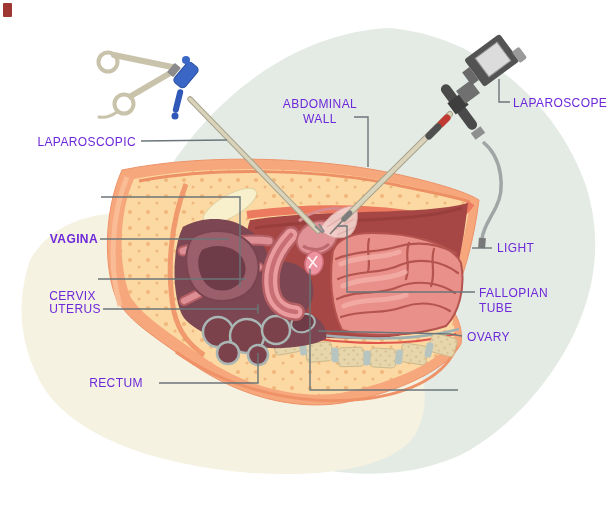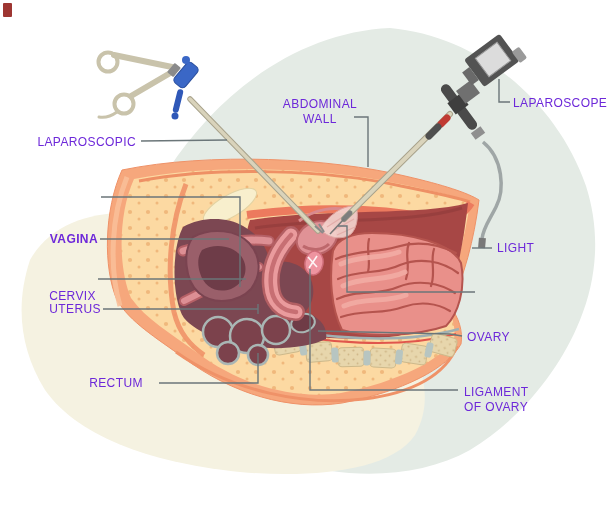--- a/index.html
+++ b/index.html
@@ -273,6 +273,10 @@
   </div>
   <div class="lbl" style="left:513px;top:96px;">LAPAROSCOPE</div>
   <div class="lbl" style="left:497px;top:241px;text-align:center;">LIGHT</div>
+  <div class="lbl" style="left:479px;top:286px;">
+    <div>FALLOPIAN</div>
+    <div>TUBE</div>
+  </div>
   <div class="lbl" style="left:467px;top:330px;">OVARY</div>
   <div class="lbl" style="left:464px;top:385px;">
     <div>LIGAMENT</div>

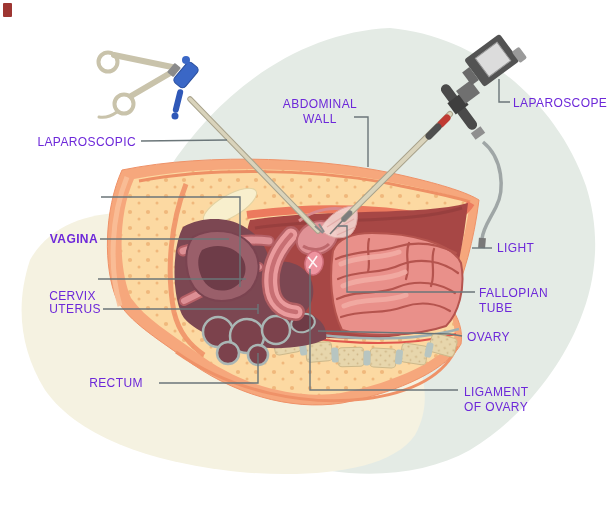--- a/index.html
+++ b/index.html
@@ -278,10 +278,6 @@
     <div>TUBE</div>
   </div>
   <div class="lbl" style="left:467px;top:330px;">OVARY</div>
-  <div class="lbl" style="left:464px;top:385px;">
-    <div>LIGAMENT</div>
-    <div>OF OVARY</div>
-  </div>
 </div>
 
 </body></html>

